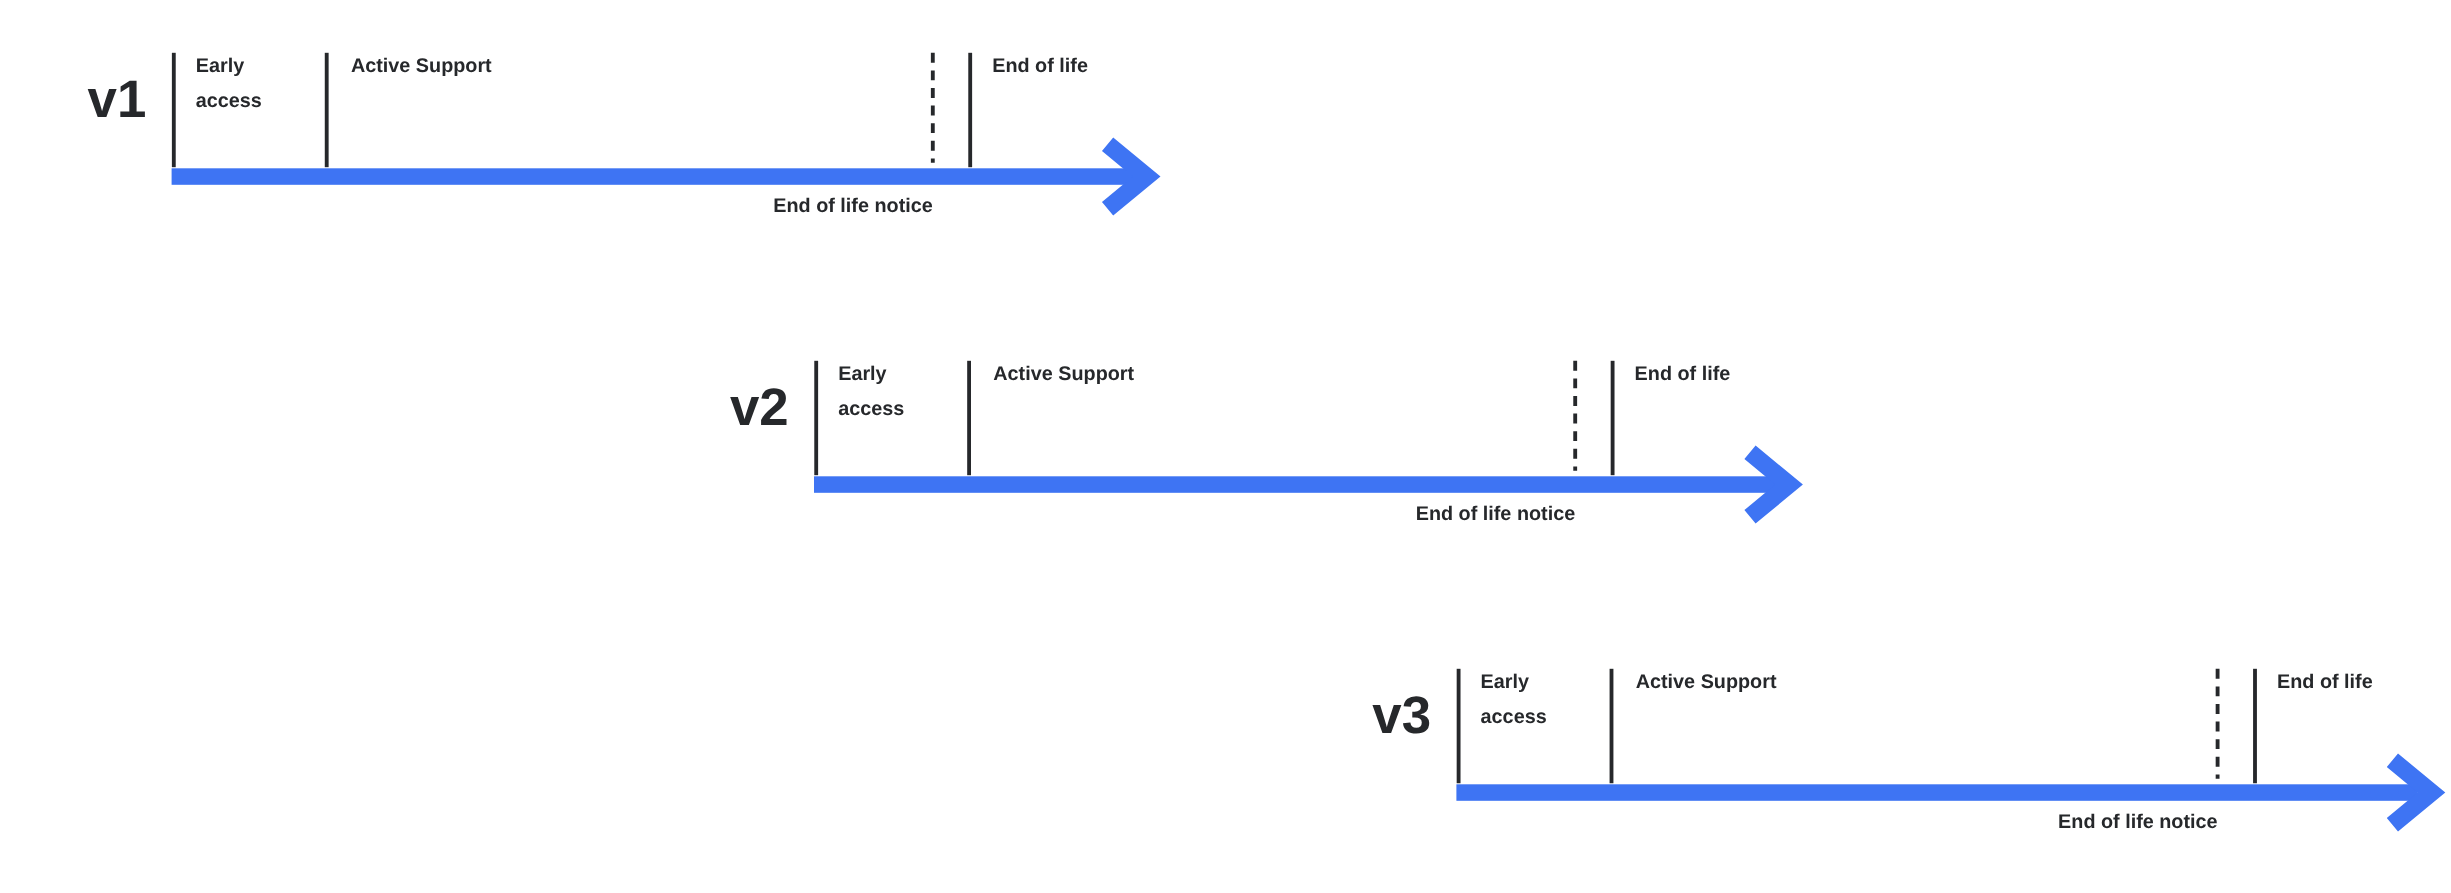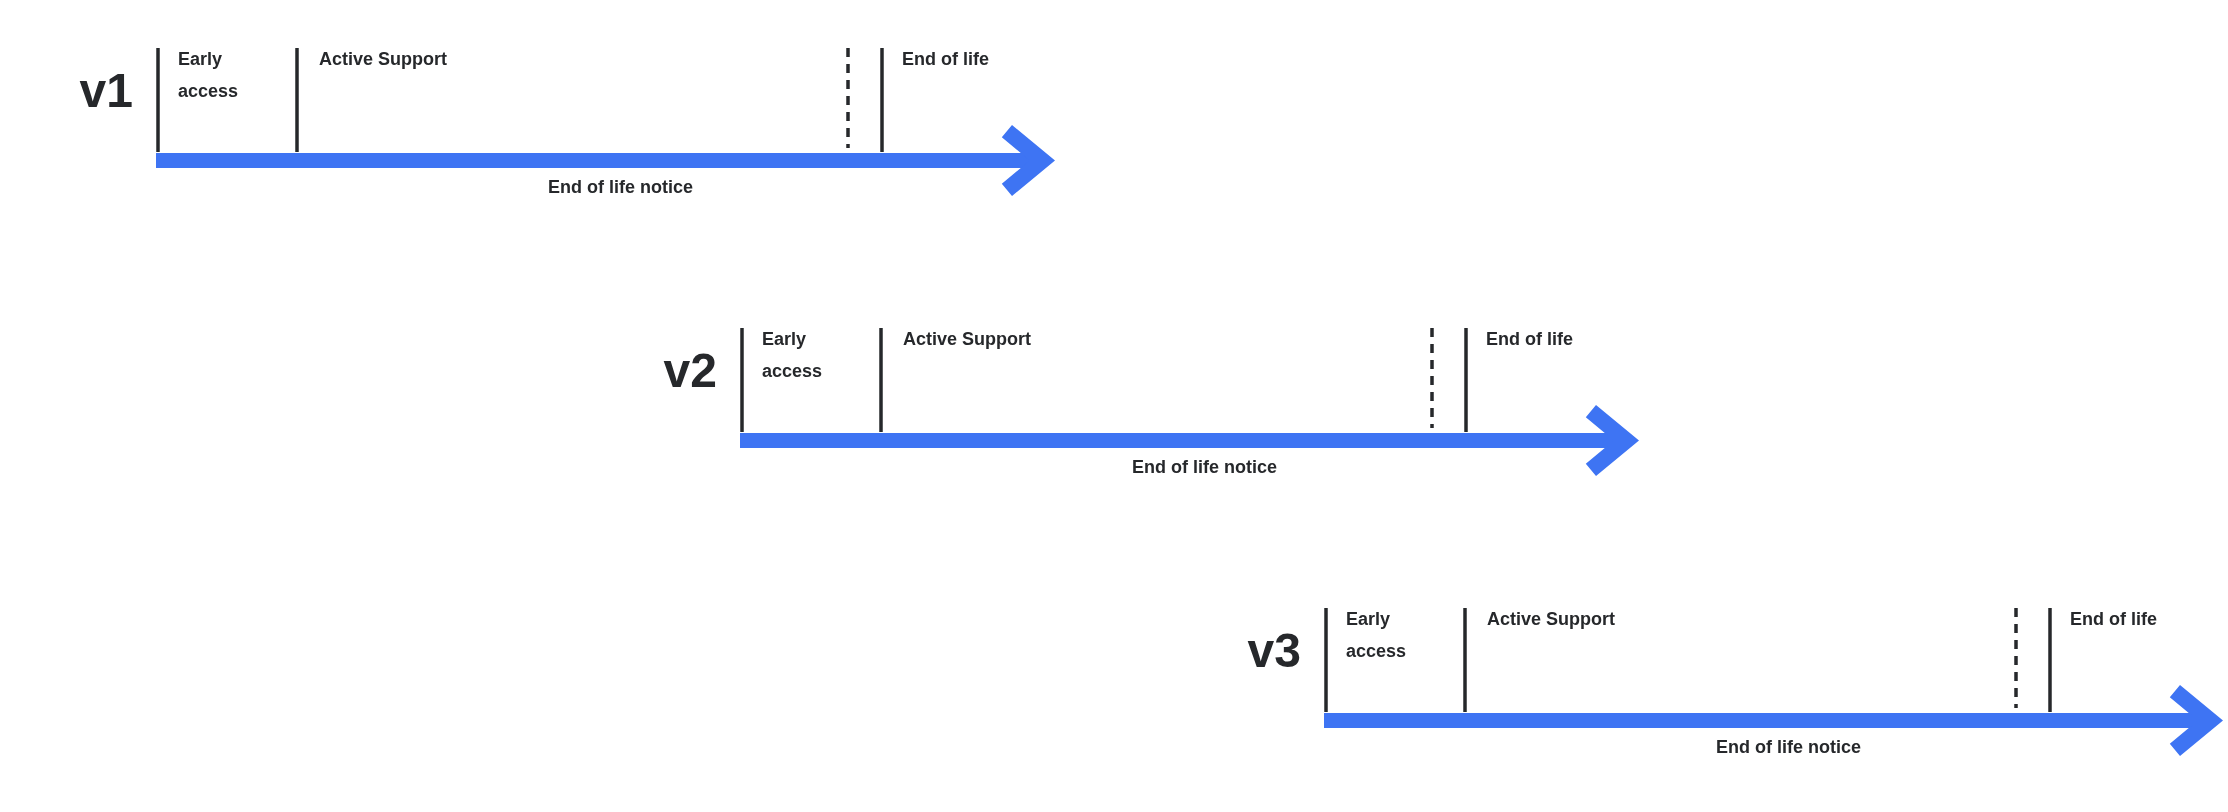--- a/index.html
+++ b/index.html
@@ -61,7 +61,7 @@
   .lbl.early  { left: 20px;  top: -5px; width: 100px; }
   .lbl.active { left: 161px; top: -5px; white-space: nowrap; text-align: center; }
   .lbl.eol    { left: 744px; top: -5px; white-space: nowrap; }
-  .lbl.notice { left: 390px; top: 123px; width: 300px; text-align: left; white-space: nowrap; }
+  .lbl.notice { left: 390px; top: 123px; width: 300px; text-align: right; white-space: nowrap; }
 </style>
 </head>
 <body>

